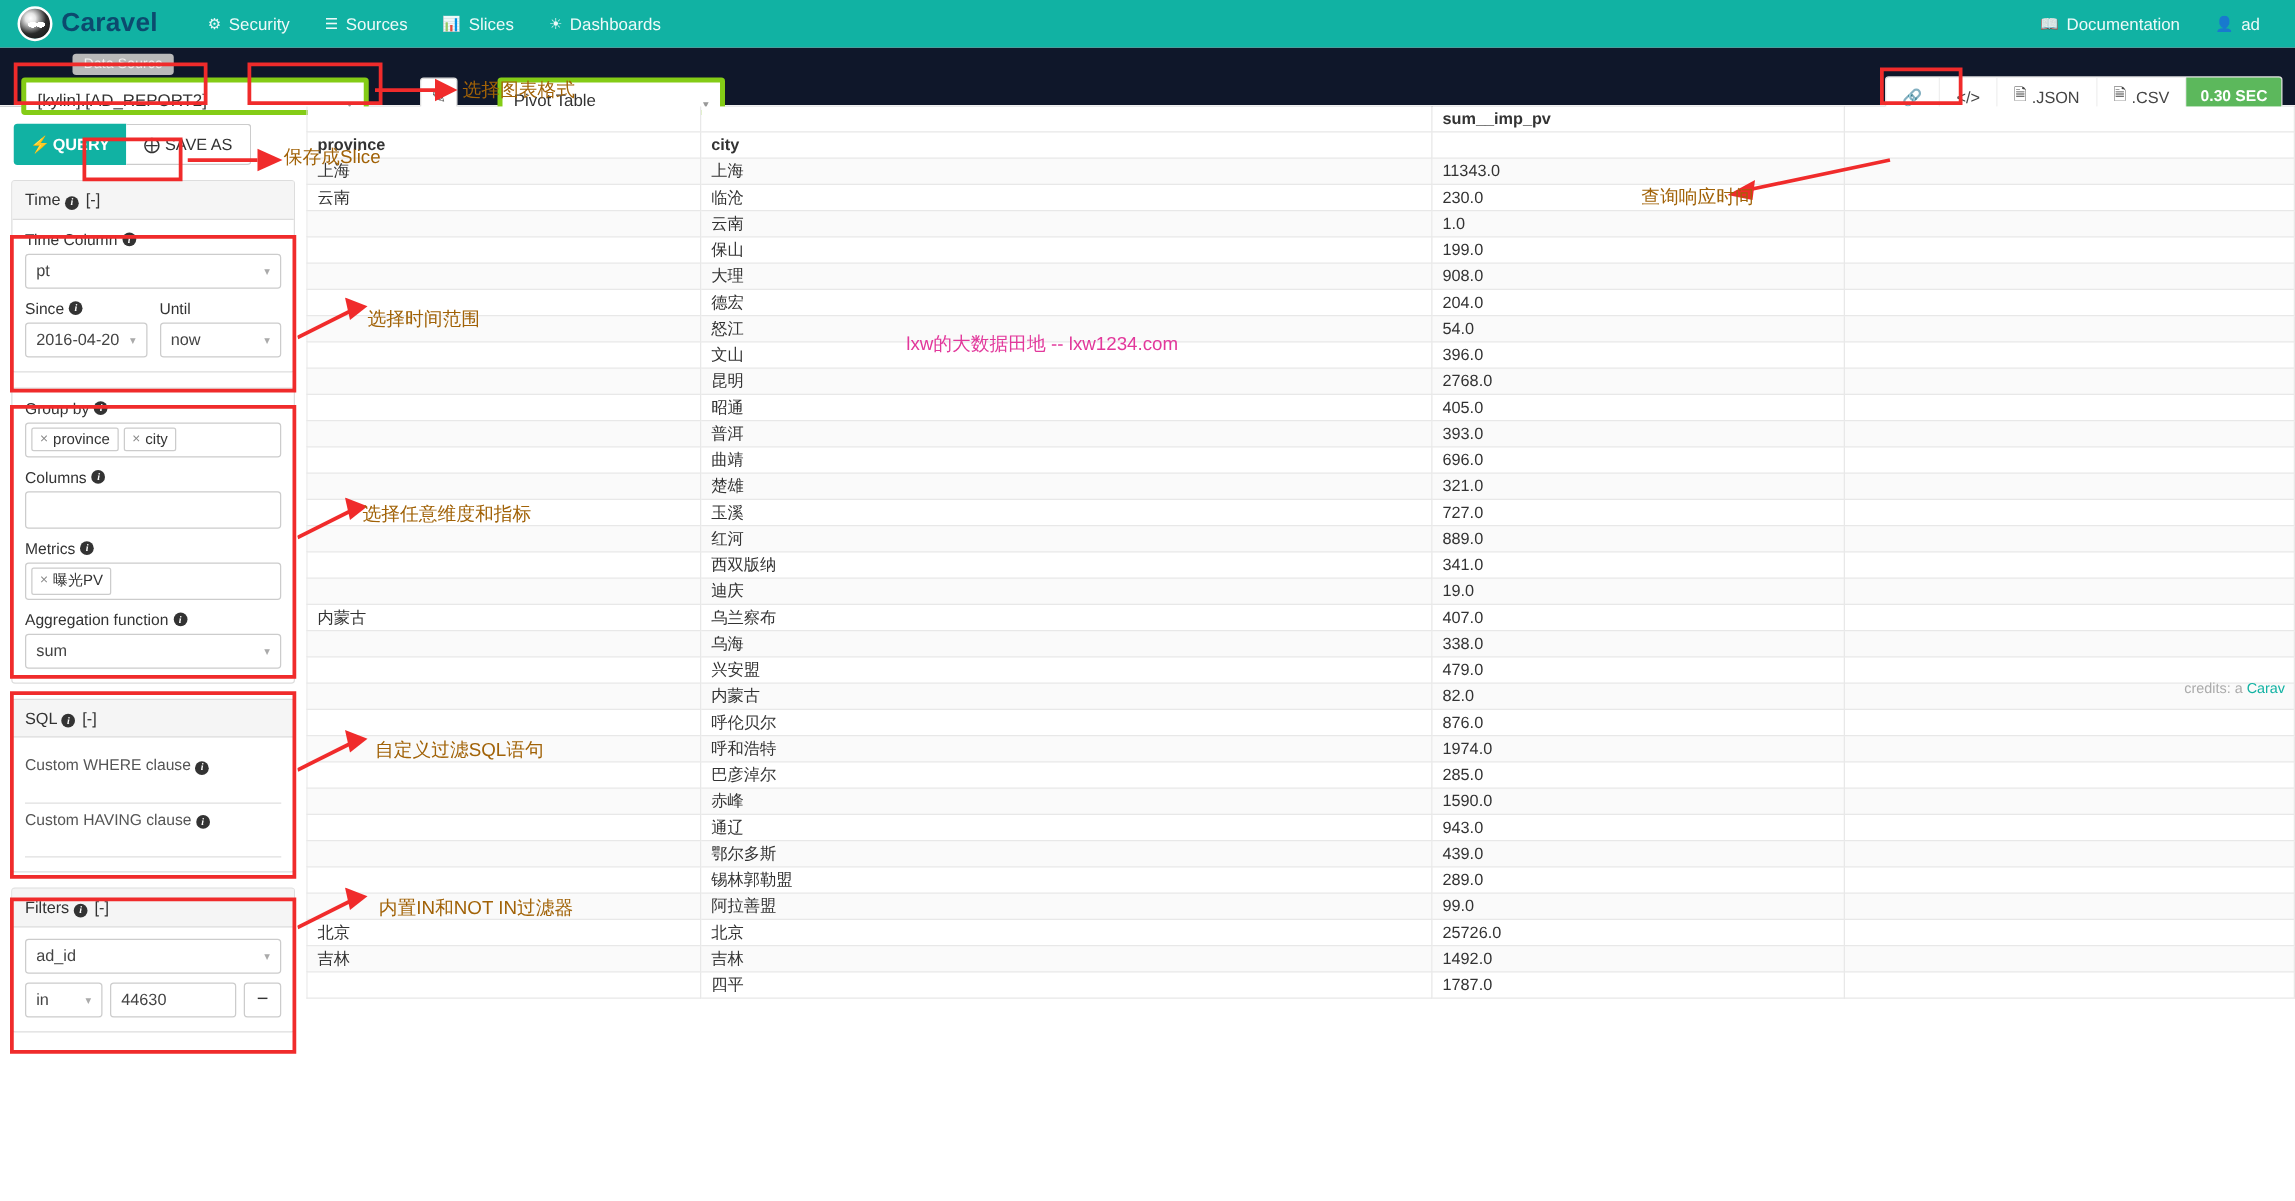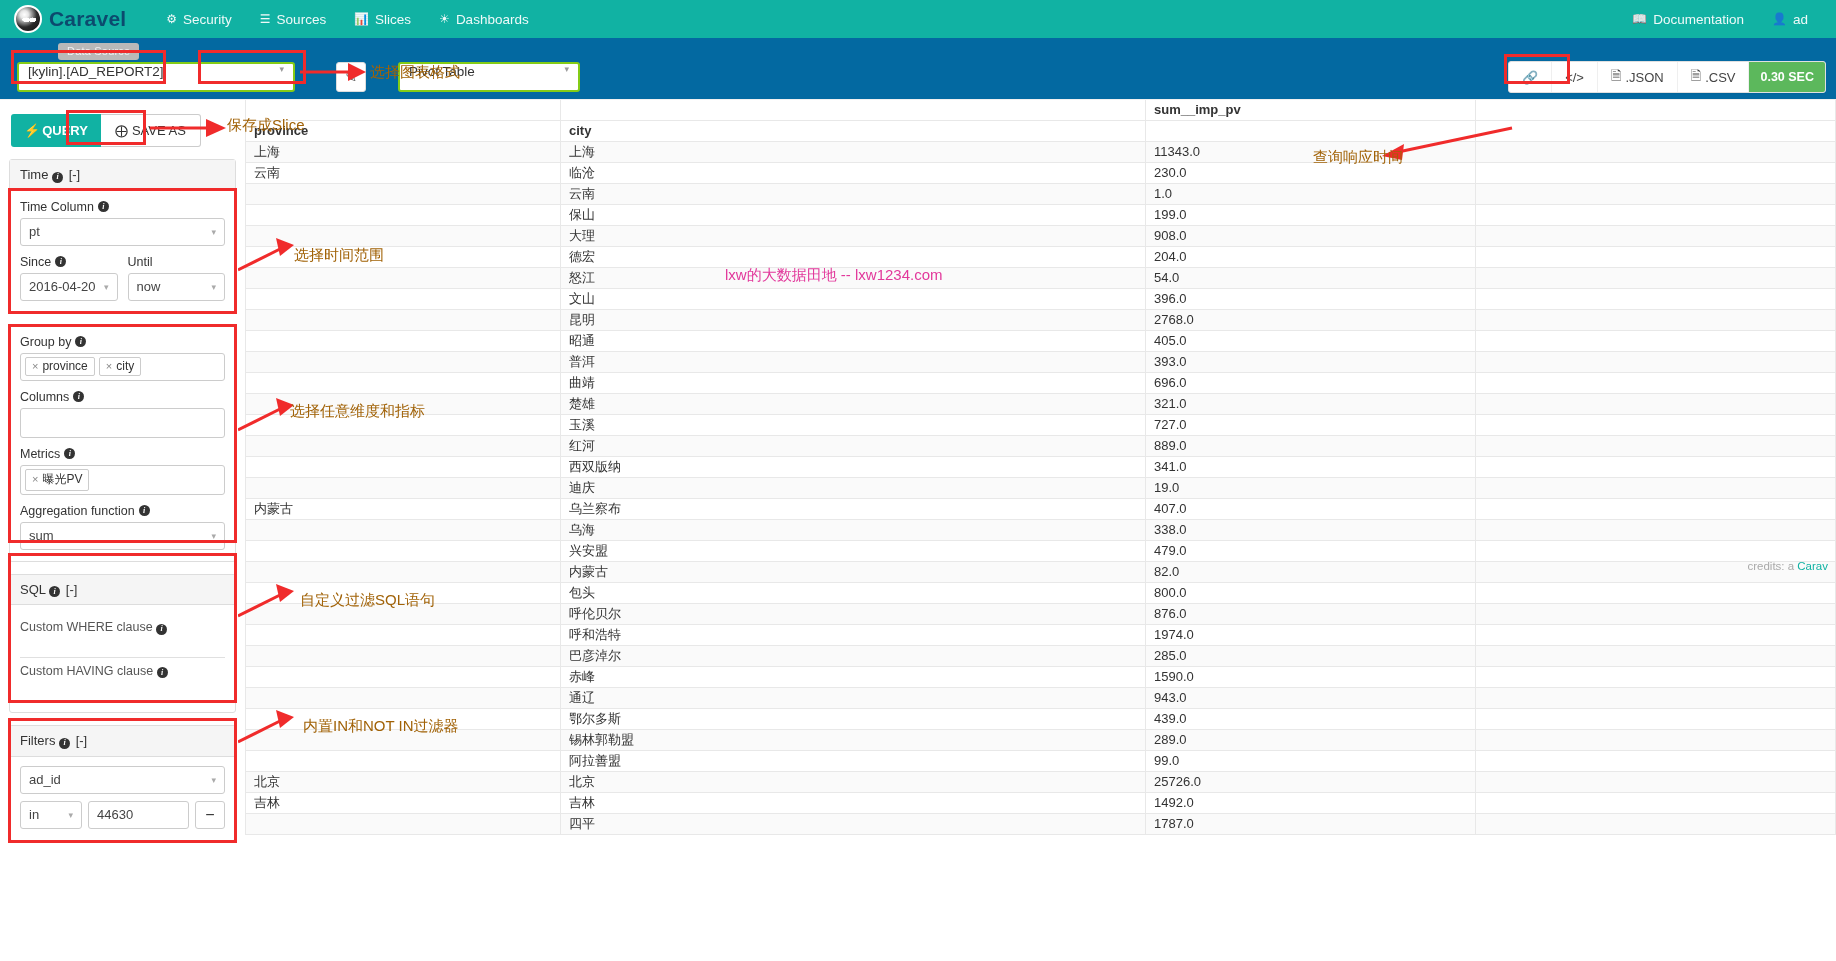--- a/index.html
+++ b/index.html
@@ -59,8 +59,8 @@
   
   .toolrow {
     position: relative;
-    height: 62px;
-    background: #0369a1;
+    height: 47px;
+    background: #0f172a;
     border-bottom: 1px solid #f0f0f0;
   }
   .datasource-tooltip {

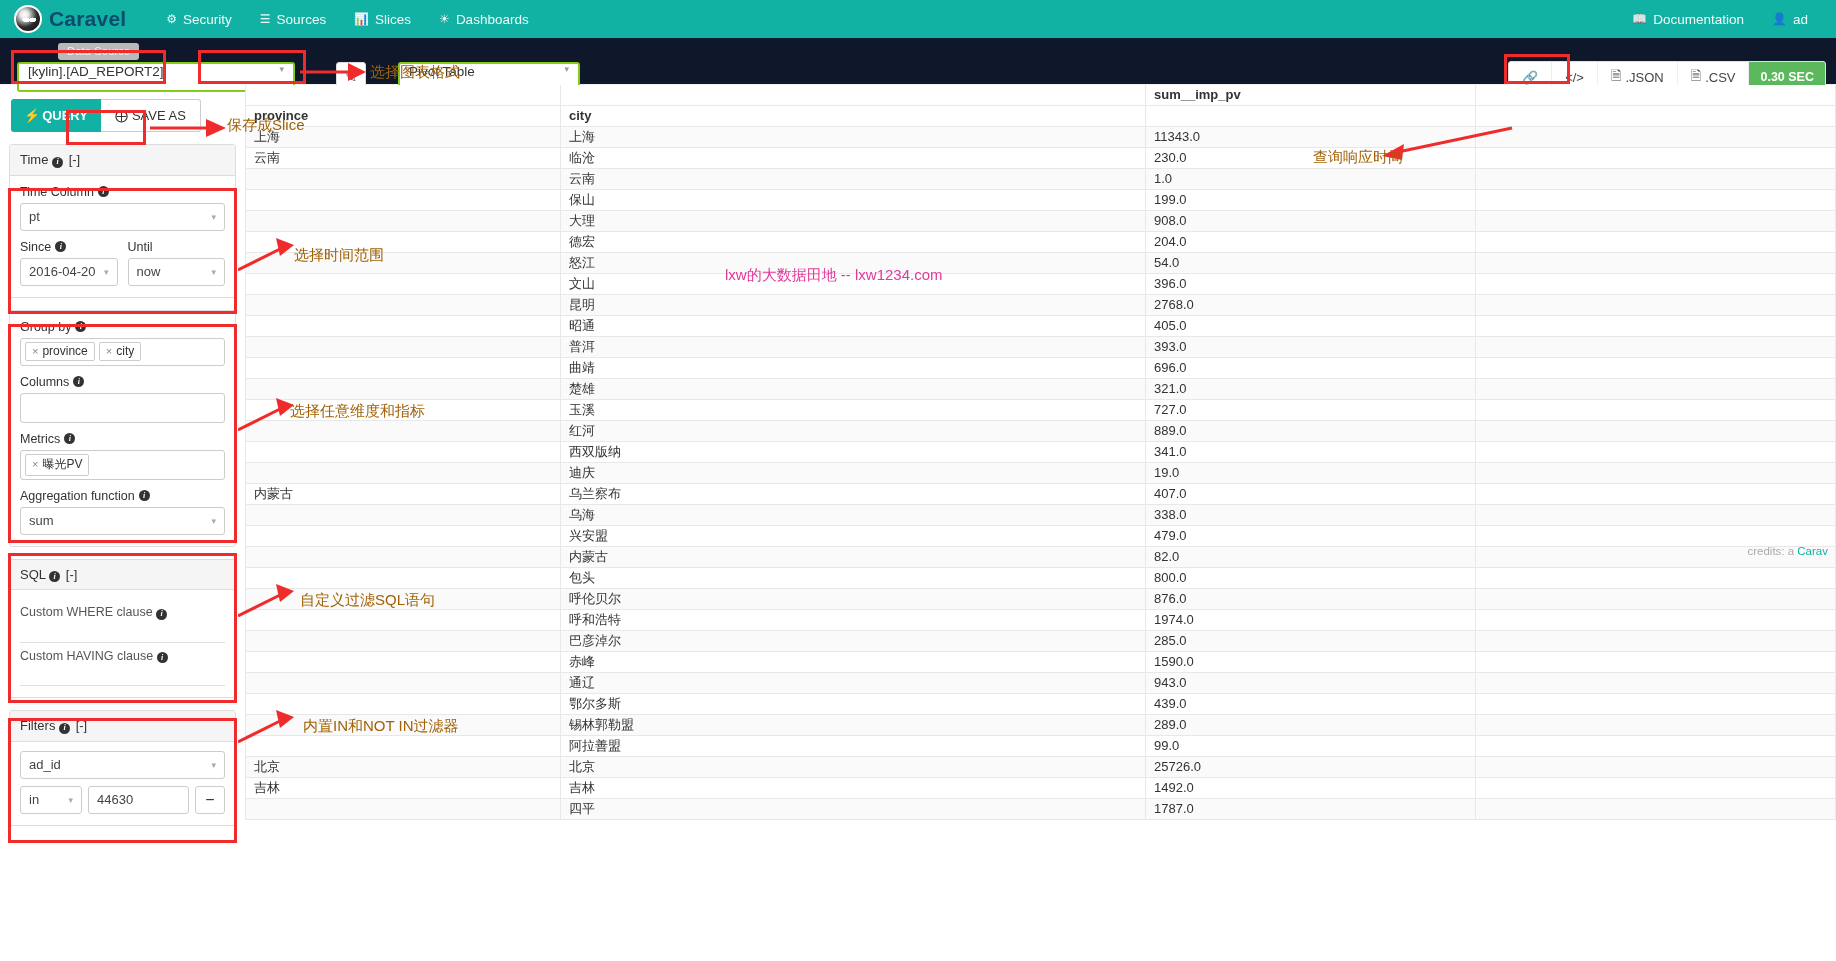--- a/index.html
+++ b/index.html
@@ -72,10 +72,10 @@
   .ctl-select {
     position: absolute;
     height: 30px;
-    border: 2px solid #84cc16;
+    border: 4px solid #84cc16;
     border-radius: 3px;
     background: #fff;
-    display: flex; align-items: flex-start;
+    display: flex; align-items: flex-end;
     padding: 0 9px;
     font-size: 13.5px;
     color: #333;

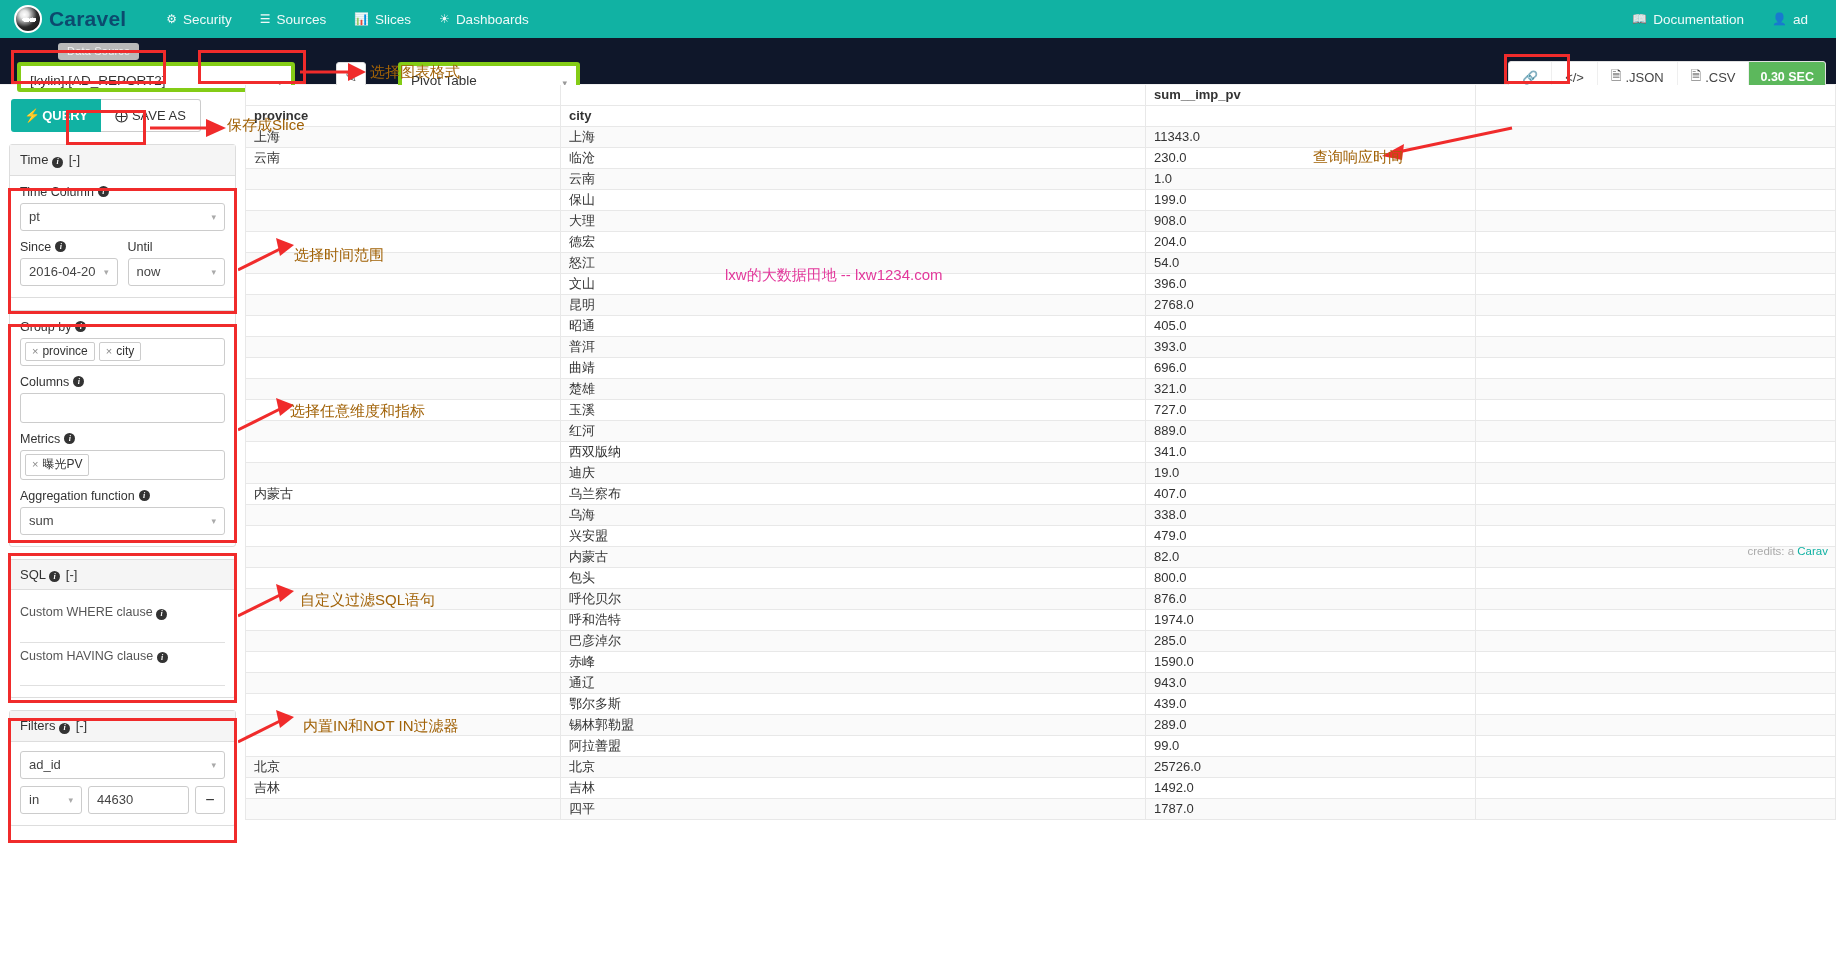--- a/index.html
+++ b/index.html
@@ -641,12 +641,6 @@
             </tr>
             <tr>
               <td></td>
-              <td>包头</td>
-              <td class="num">800.0</td>
-              <td></td>
-            </tr>
-            <tr>
-              <td></td>
               <td>呼伦贝尔</td>
               <td class="num">876.0</td>
               <td></td>

